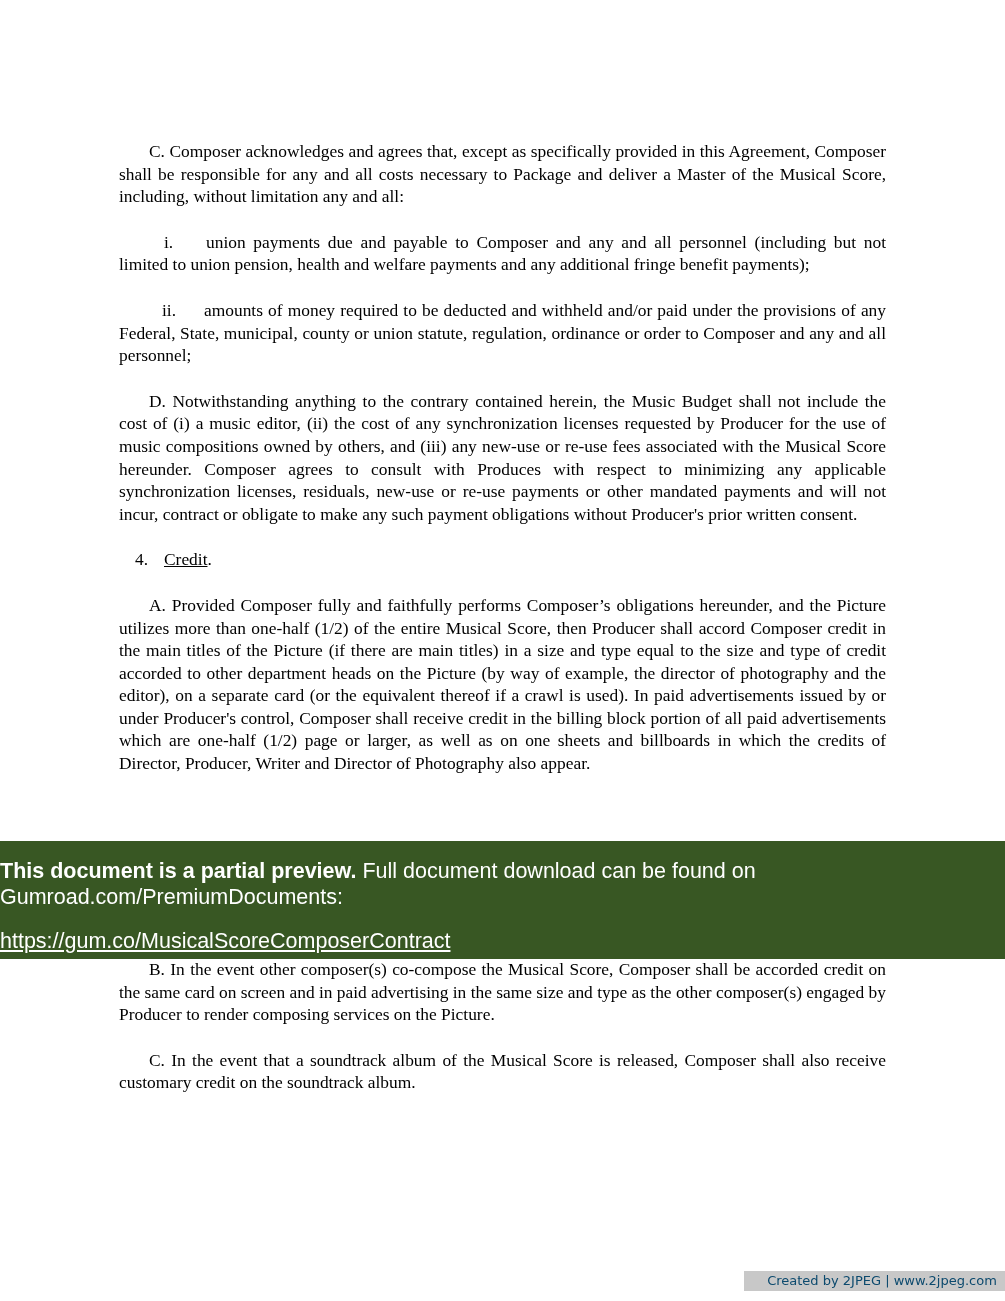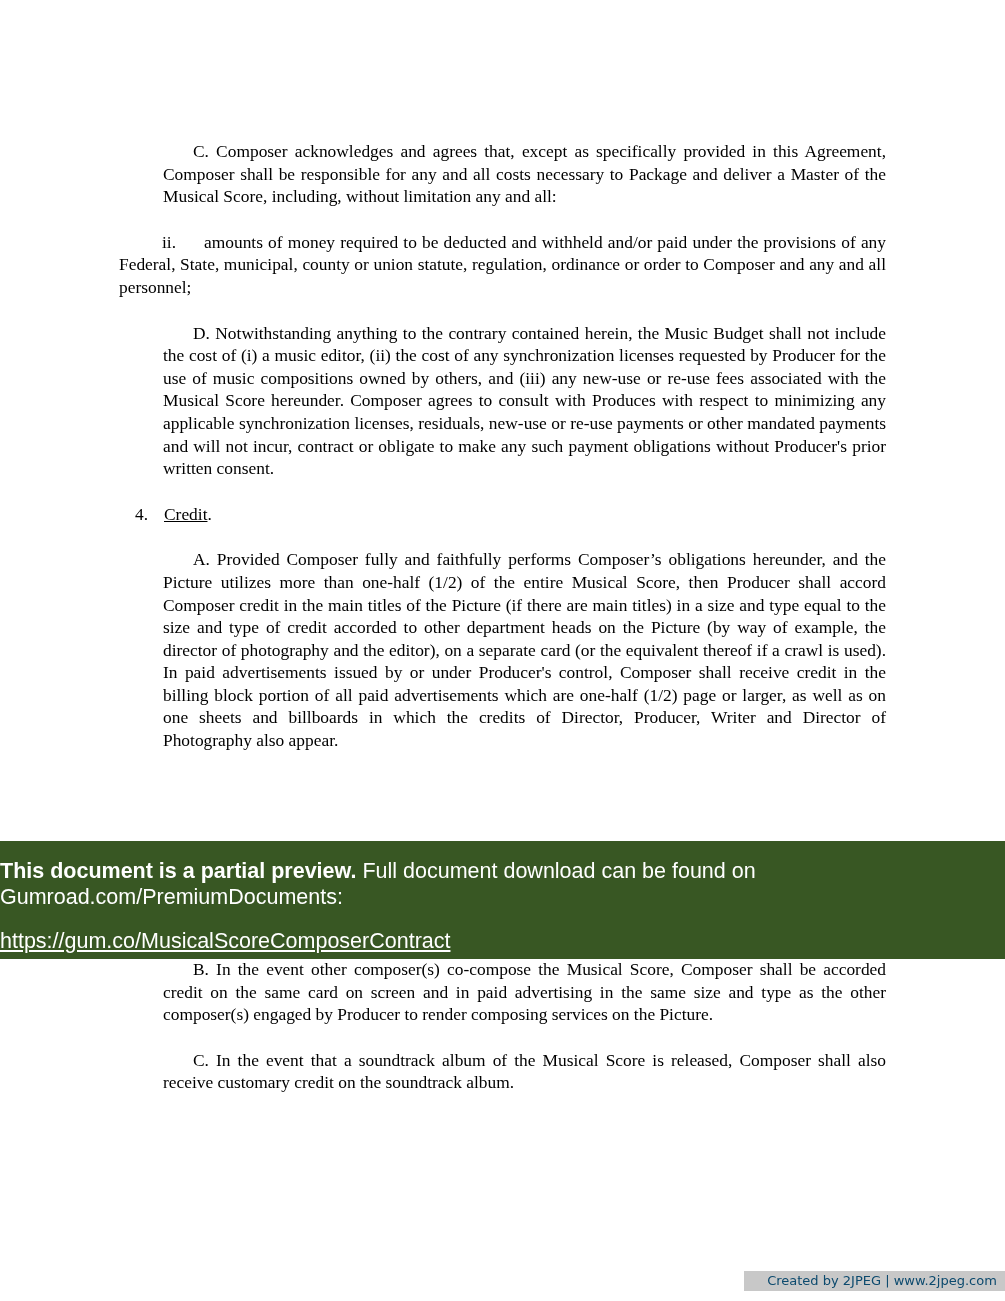--- a/index.html
+++ b/index.html
@@ -9,7 +9,7 @@
   }
   .page { position: absolute; left: 119px; top: 140px; width: 767px; font-size: 17.4px; line-height: 22.6px; }
   .para { margin: 0 0 23px 0; text-align: justify; text-align-last: left; }
-  .indent { text-indent: 30px; margin-left: 44px; }
+  .indent { text-indent: 30px; }
   .sub-item { text-indent: 45px; }
   .sub-item .num { display: inline-block; text-indent: 0; width: 42px; }
   .sub-item.ii { text-indent: 43px; }

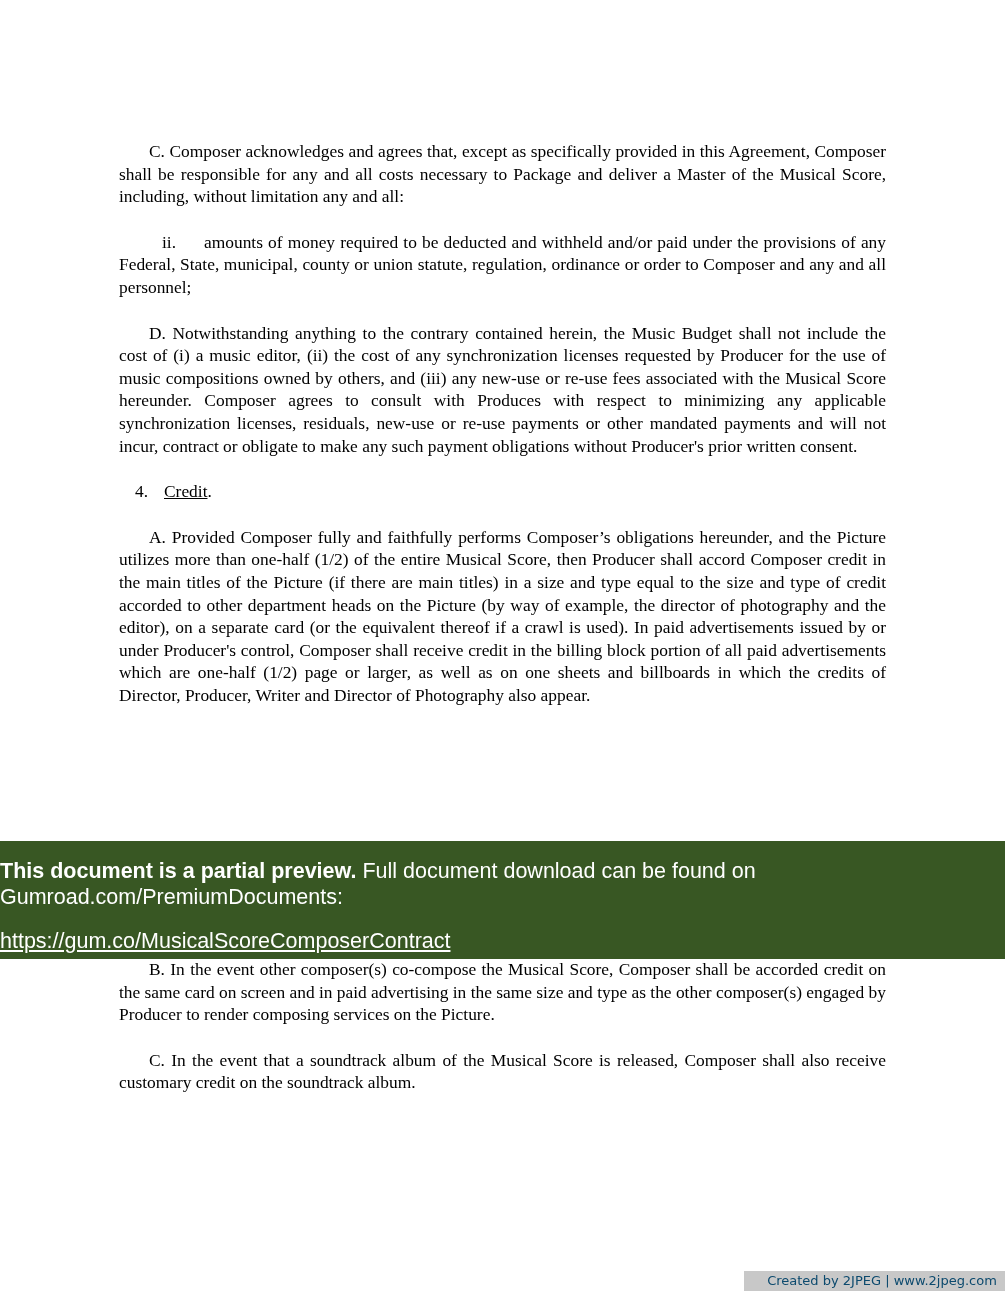--- a/index.html
+++ b/index.html
@@ -35,6 +35,7 @@
 
 <div class="page">
   <p class="para indent">C. Composer acknowledges and agrees that, except as specifically provided in this Agreement, Composer shall be responsible for any and all costs necessary to Package and deliver a Master of the Musical Score, including, without limitation any and all:</p>
+  <p class="para sub-item"><span class="num">i.</span><span>union payments due and payable to Composer and any and all personnel (including but not limited to union pension, health and welfare payments and any additional fringe benefit payments);</span></p>
   <p class="para sub-item ii"><span class="num">ii.</span><span>amounts of money required to be deducted and withheld and/or paid under the provisions of any Federal, State, municipal, county or union statute, regulation, ordinance or order to Composer and any and all personnel;</span></p>
   <p class="para indent">D. Notwithstanding anything to the contrary contained herein, the Music Budget shall not include the cost of (i) a music editor, (ii) the cost of any synchronization licenses requested by Producer for the use of music compositions owned by others, and (iii) any new-use or re-use fees associated with the Musical Score hereunder.  Composer agrees to consult with Produces with respect to minimizing any applicable synchronization licenses, residuals, new-use or re-use payments or other mandated payments and will not incur, contract or obligate to make any such payment obligations without Producer's prior written consent.</p>
   <p class="heading"><span class="num">4.</span><span class="u">Credit</span><span>.</span></p>

